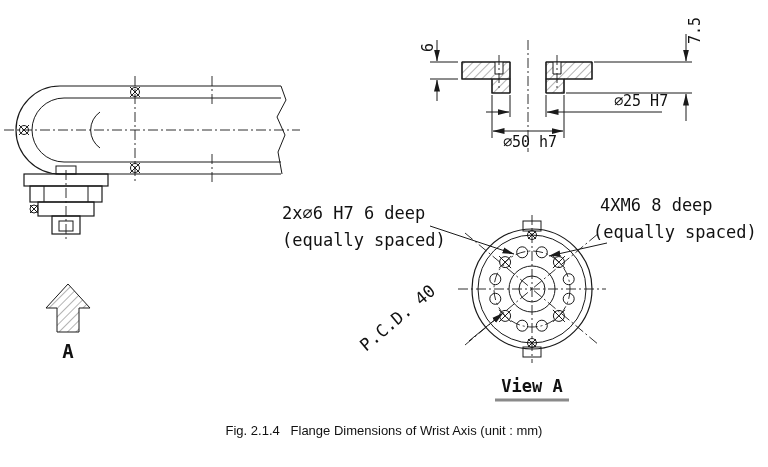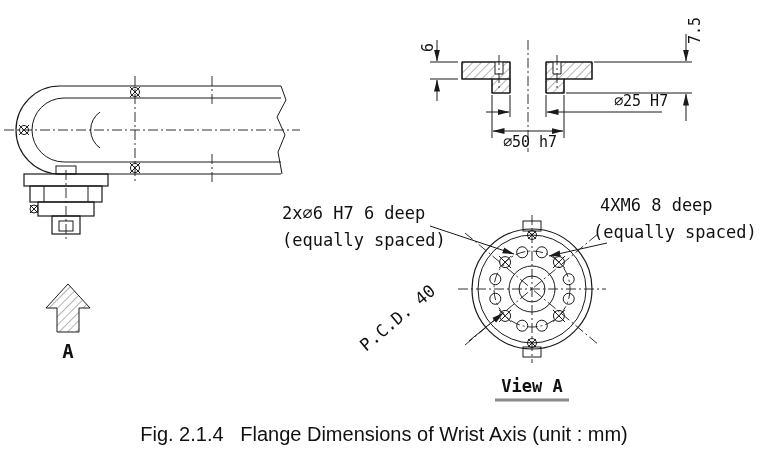--- a/index.html
+++ b/index.html
@@ -17,7 +17,7 @@
   .dim{stroke:#1a1a1a;stroke-width:1;fill:none;}
   .hatched{fill:url(#hatch);stroke:#1a1a1a;stroke-width:1;}
   .caption{position:absolute;left:0;top:423px;width:768px;text-align:center;
-           font-family:"Liberation Sans", sans-serif;font-size:20px;color:#111;
+           font-family:"Liberation Sans", sans-serif;font-size:13px;color:#111;
            white-space:pre;}
 </style>
 </head>

